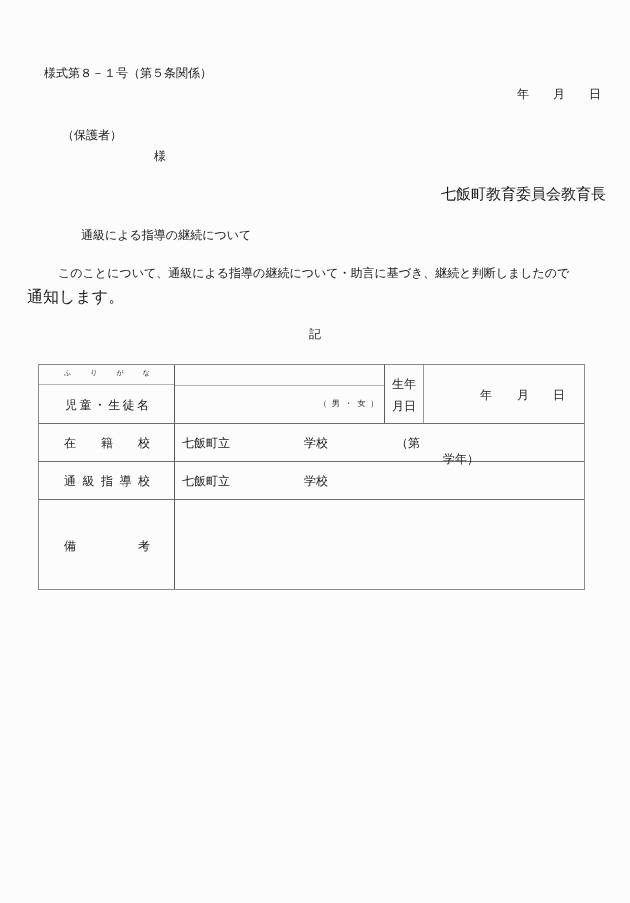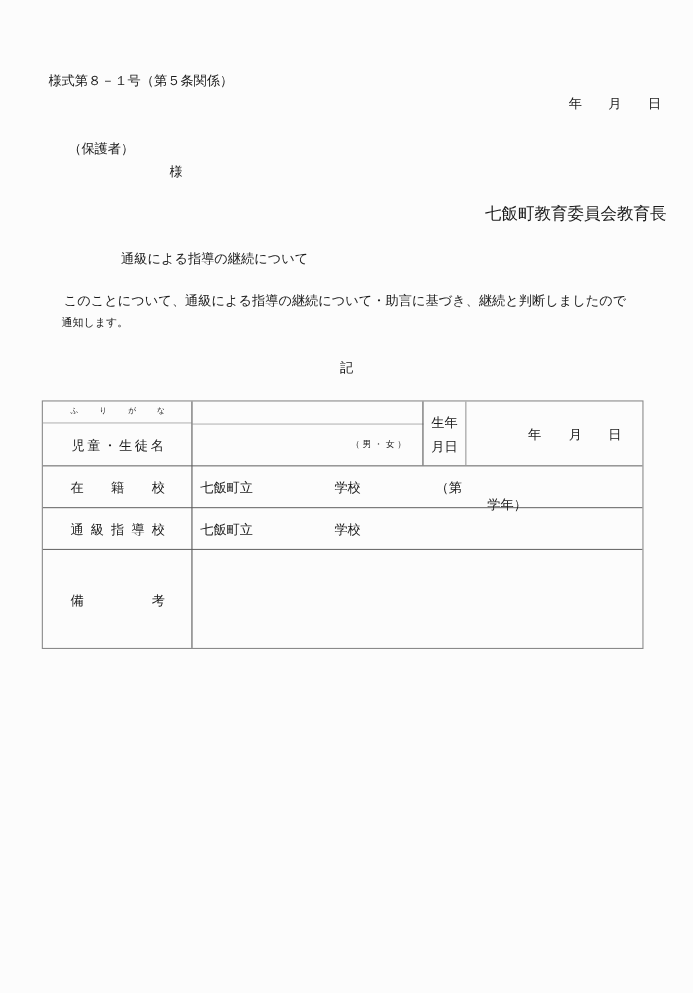--- a/index.html
+++ b/index.html
@@ -25,7 +25,7 @@
     #guardian-label { left: 62px; top: 129px; font-size: 12px; }
     #sama { left: 154px; top: 150px; font-size: 12px; }
     #issuer { left: 441px; top: 187px; font-size: 15px; }
-    #subject { left: 81px; top: 229px; font-size: 12px; margin-left: 29px; }
+    #subject { left: 81px; top: 229px; font-size: 12px; }
     #body-line1 { left: 58px; top: 267px; font-size: 12px; }
     #body-line2 { left: 56px; top: 289px; font-size: 10px; }
     #ki { left: 309px; top: 328px; font-size: 12px; }

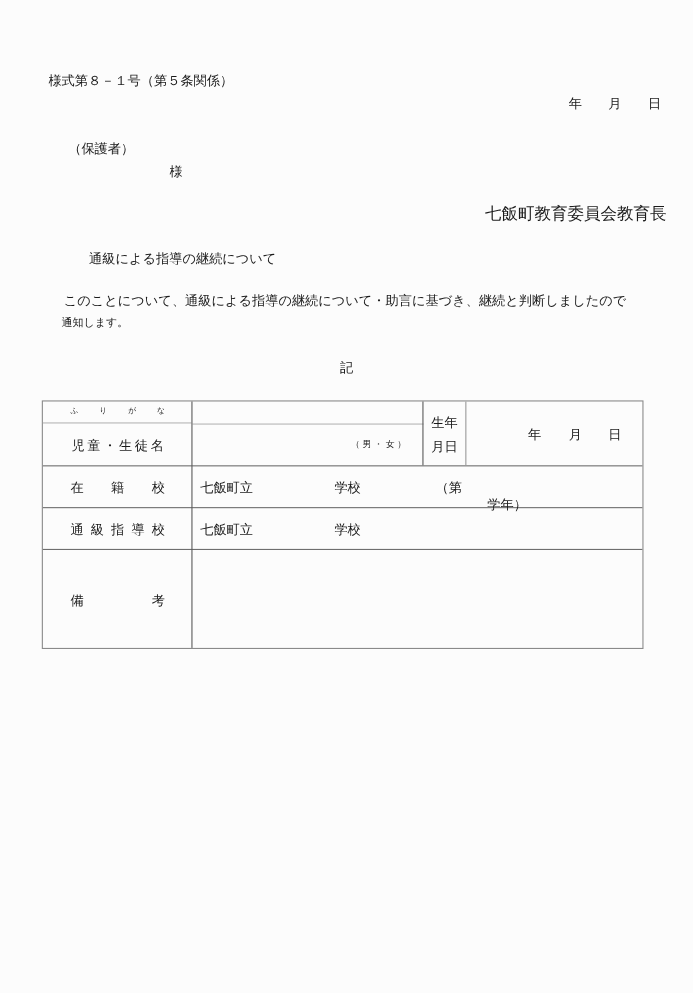--- a/index.html
+++ b/index.html
@@ -27,7 +27,7 @@
     #issuer { left: 441px; top: 187px; font-size: 15px; }
     #subject { left: 81px; top: 229px; font-size: 12px; }
     #body-line1 { left: 58px; top: 267px; font-size: 12px; }
-    #body-line2 { left: 56px; top: 289px; font-size: 10px; }
+    #body-line2 { left: 27px; top: 289px; font-size: 16px; }
     #ki { left: 309px; top: 328px; font-size: 12px; }
 
     

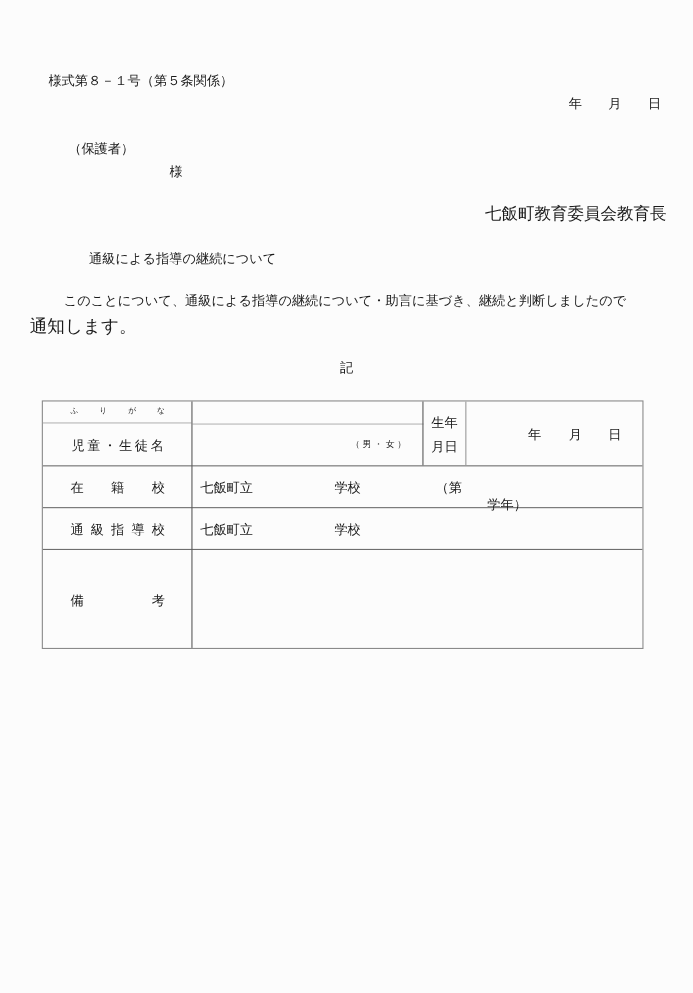--- a/index.html
+++ b/index.html
@@ -93,7 +93,7 @@
     <div class="cell-text" style="left:137px; top:1px; width:207px; height:18px;"></div>
     <div class="cell-text" style="left:137px; top:22px; width:140px; height:34px;"></div>
 
-    <div class="cell-text" style="left:280px; top:35px; font-size:8px;">（ 男 ・ 女 ）</div>
+    <div class="cell-text" style="left:280px; top:35px; font-size:8px;font-family:Liberation Mono, monospace;">（ 男 ・ 女 ）</div>
 
     <div class="cell-text" style="left:353px; top:13px; font-size:12px;">生年</div>
     <div class="cell-text" style="left:353px; top:35px; font-size:12px;">月日</div>

